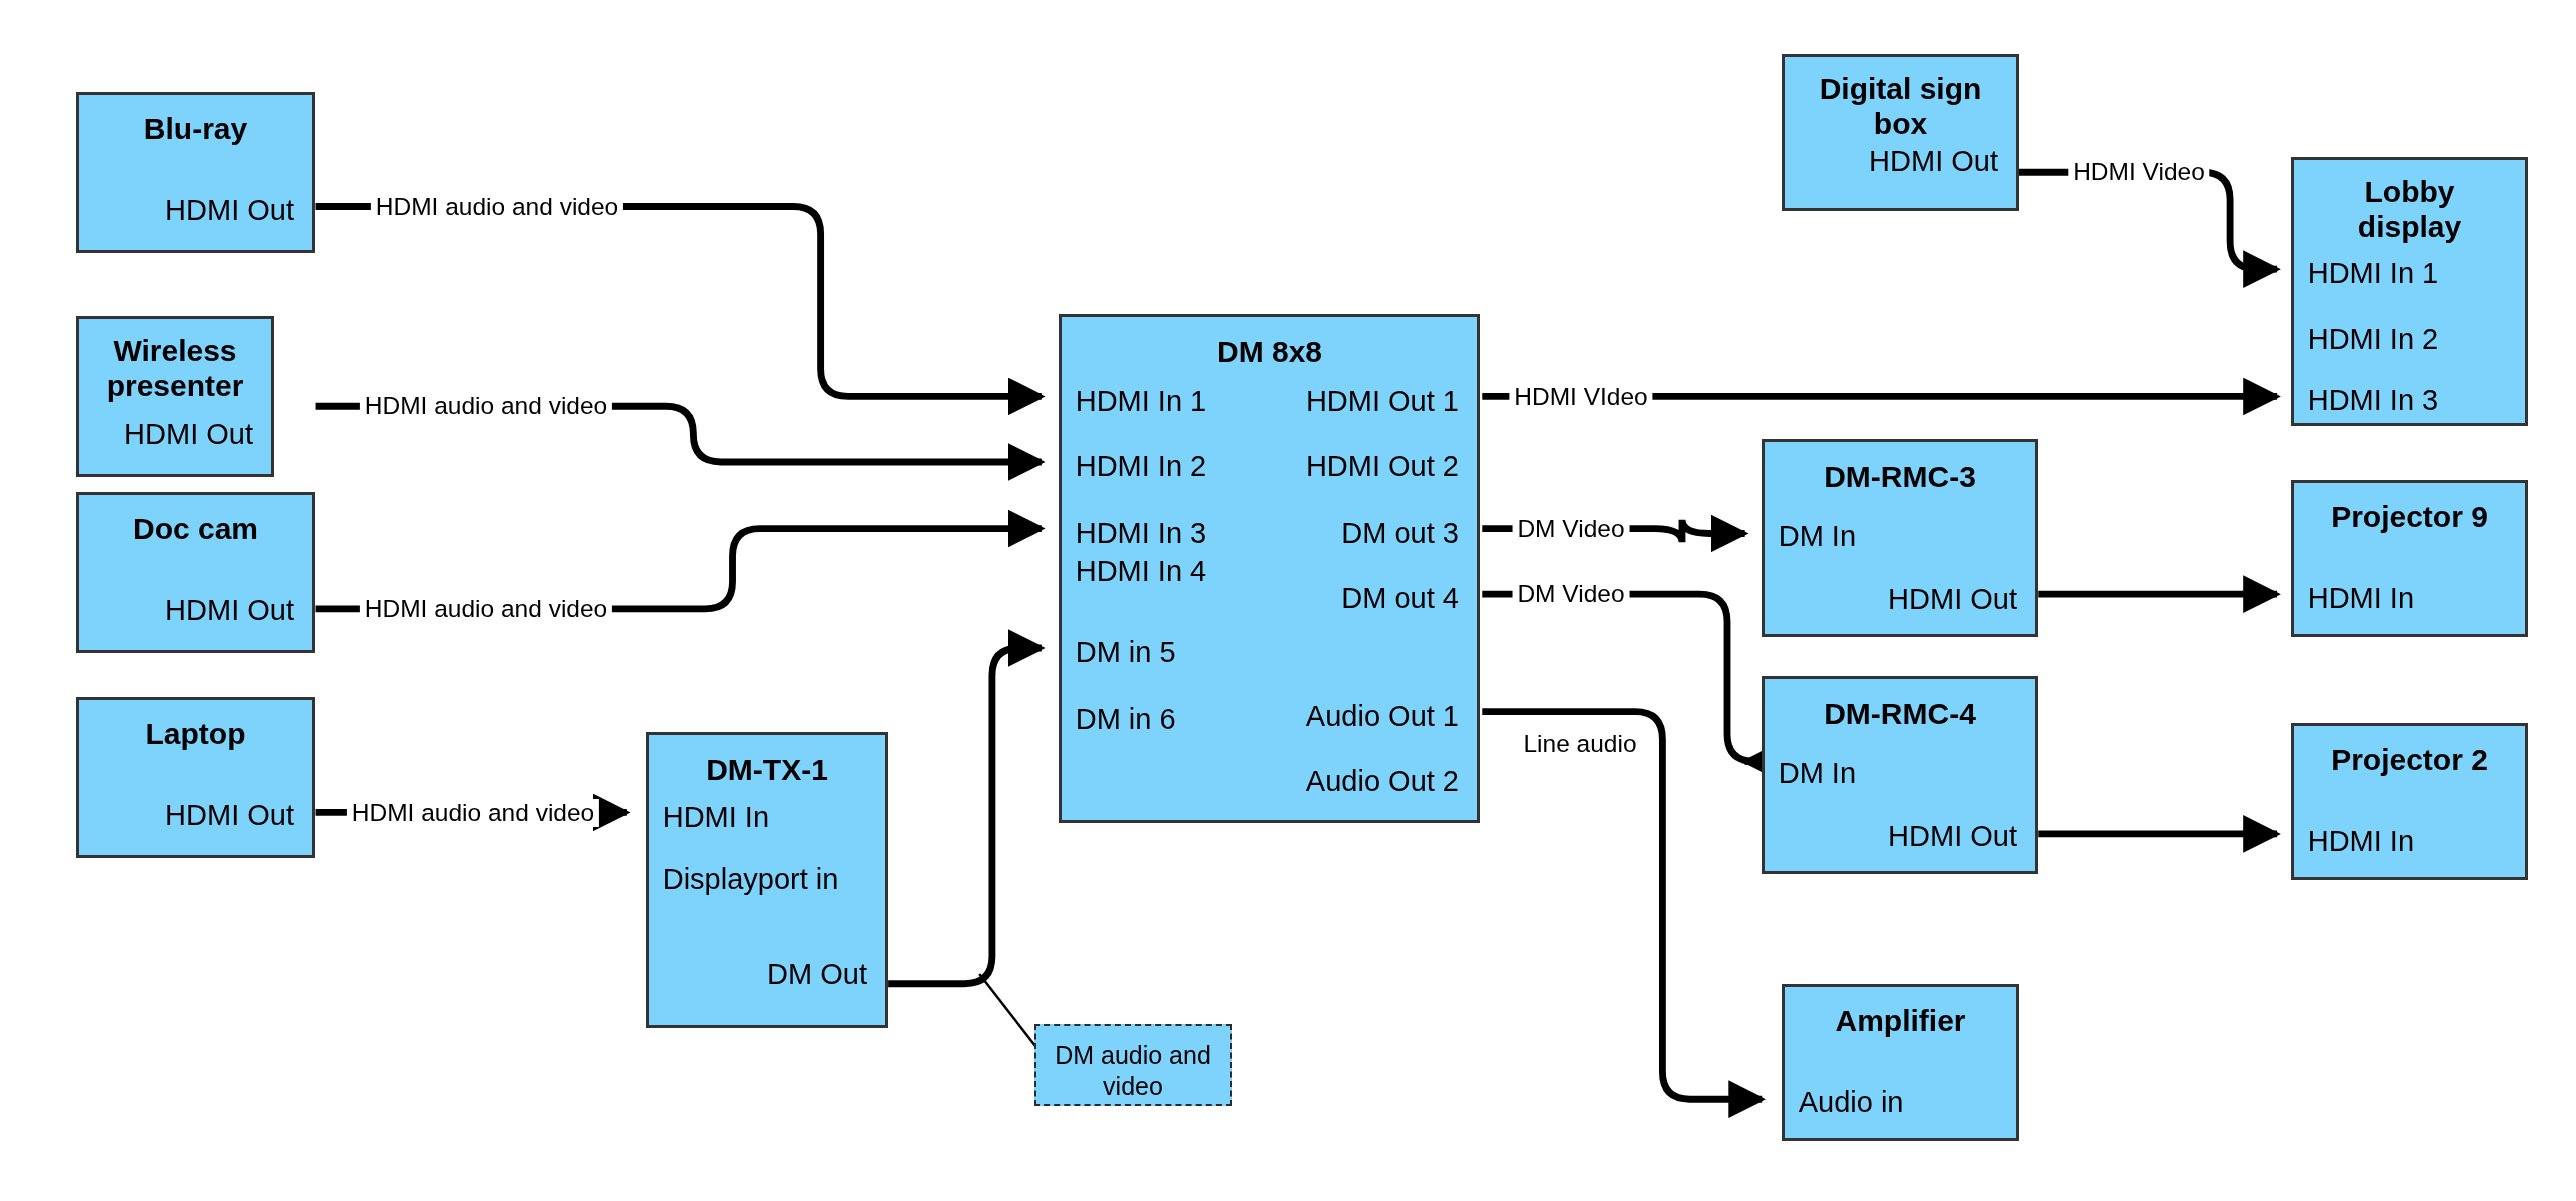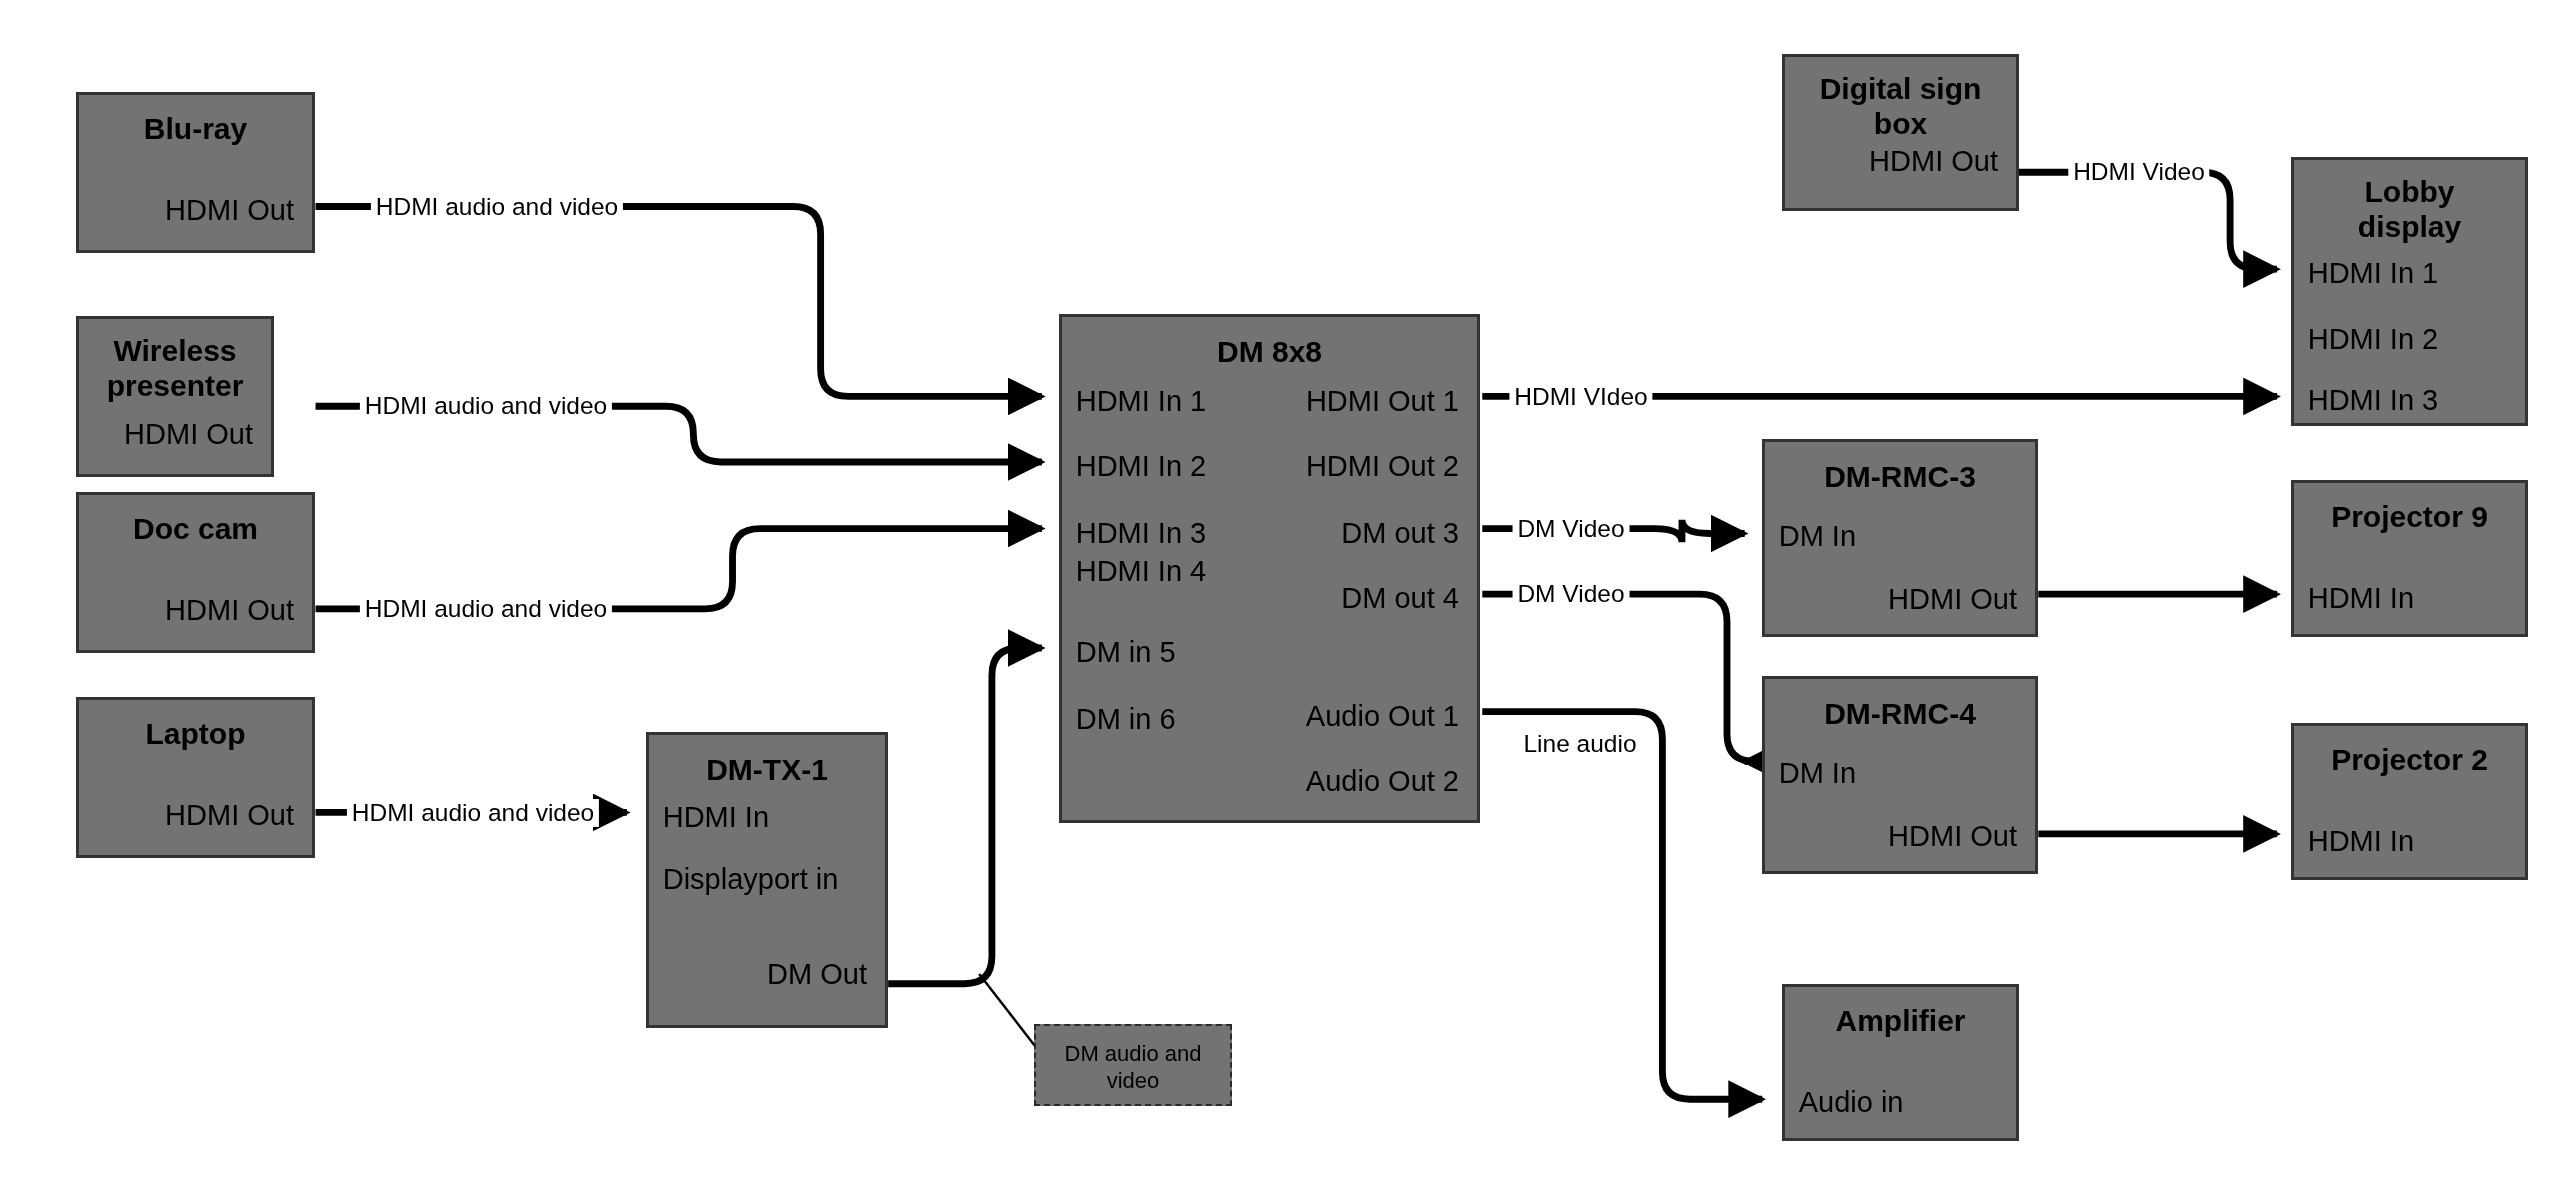--- a/index.html
+++ b/index.html
@@ -26,7 +26,7 @@
     position: absolute;
     box-sizing: border-box;
     border: 3.9px solid #333333;
-    background: #737373;
+    background: #7dd3fc;
     z-index: 2;
   }
   .node.dashed {

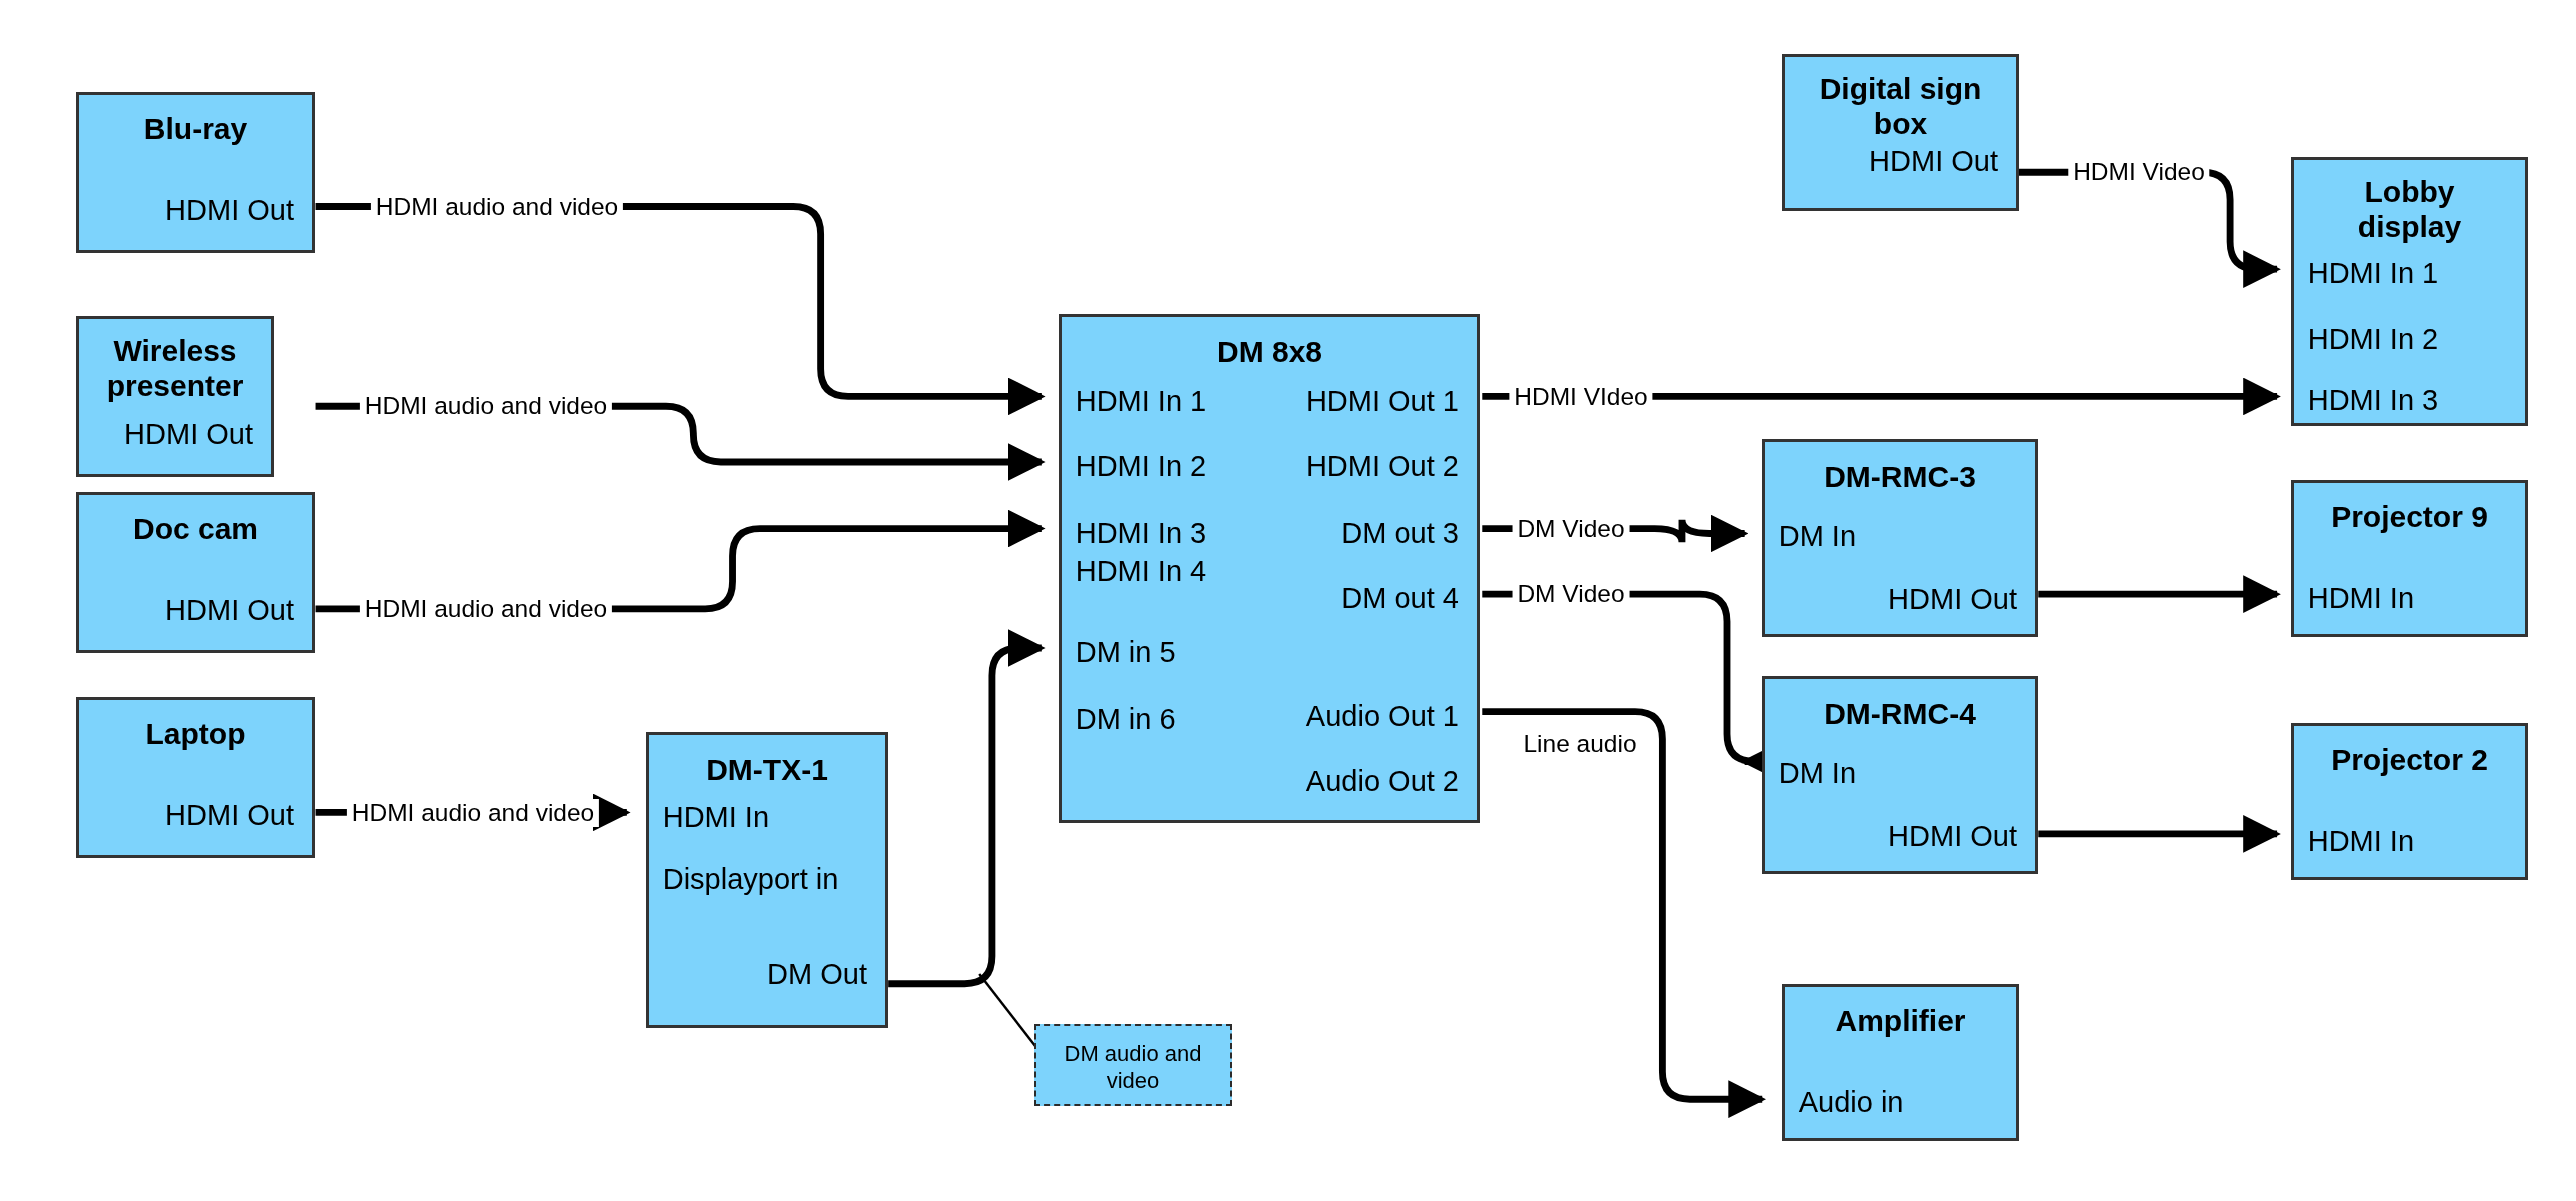--- a/index.html
+++ b/index.html
@@ -55,7 +55,7 @@
     position: absolute;
     left: 0; right: 0; top: 13.7px;
     text-align: center;
-    font-size: 22px;
+    font-size: 25px;
     color: #000000;
     line-height: 1.25;
   }

